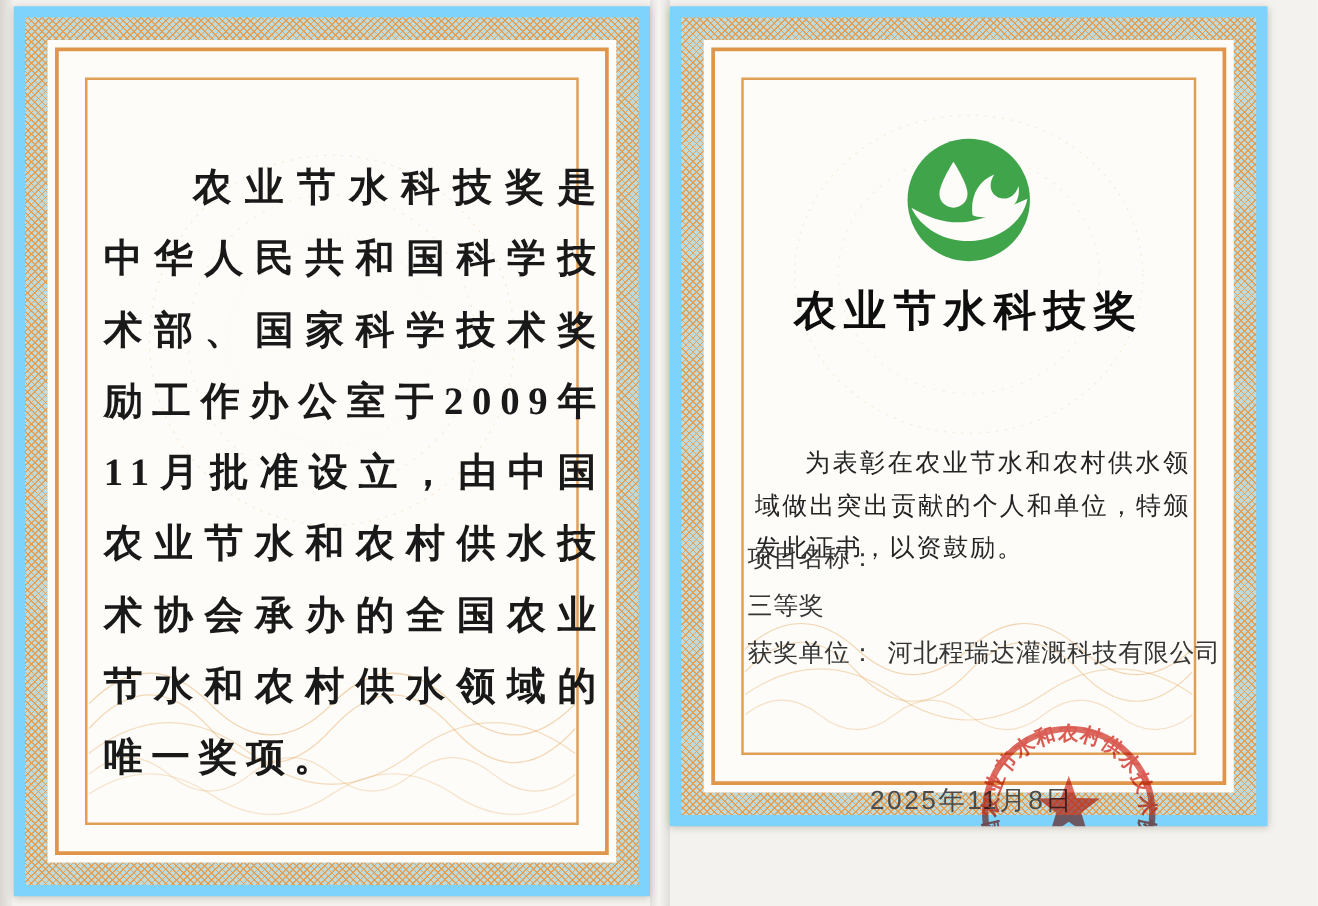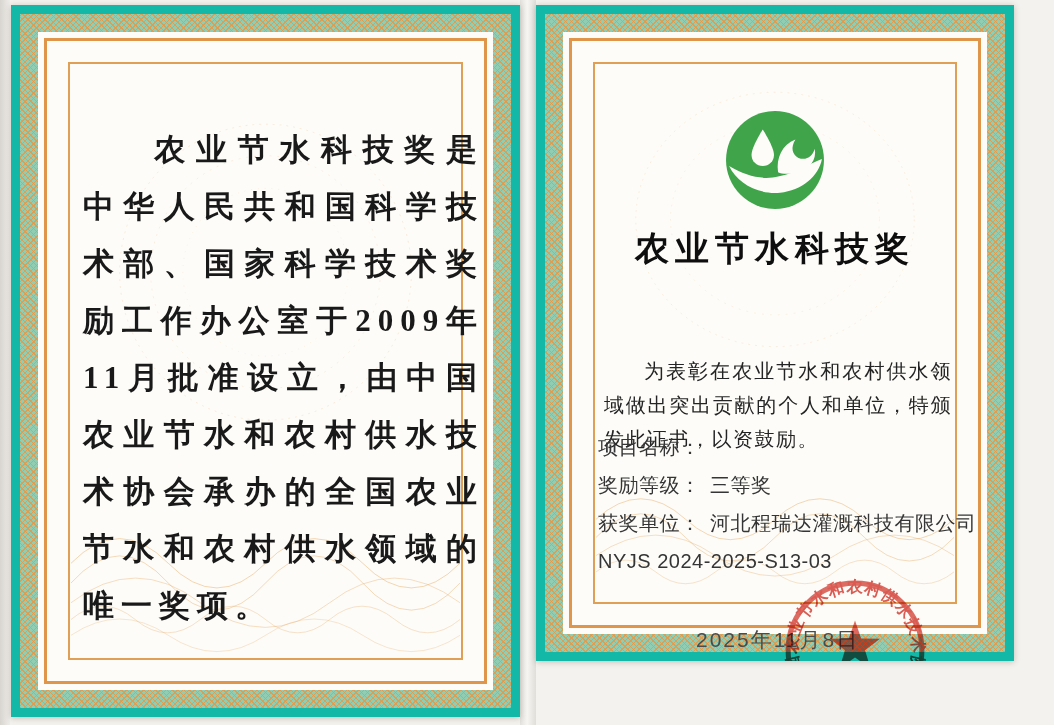--- a/index.html
+++ b/index.html
@@ -13,7 +13,7 @@
   .spine{position:absolute;left:520px;top:0;width:16px;height:100%;
     background:linear-gradient(90deg,#e3e1dd 0%,#f6f5f2 45%,#e0ded9 100%);}
 
-  .page{position:absolute;background:#14b8a6;overflow:hidden;
+  .page{position:absolute;background:#7dd3fc;overflow:hidden;
     box-shadow:0 1px 6px rgba(70,55,35,.28);}
   .page-left{left:11px;top:5px;width:509px;height:712px;}
   .page-right{left:536px;top:5px;width:478px;height:656px;}

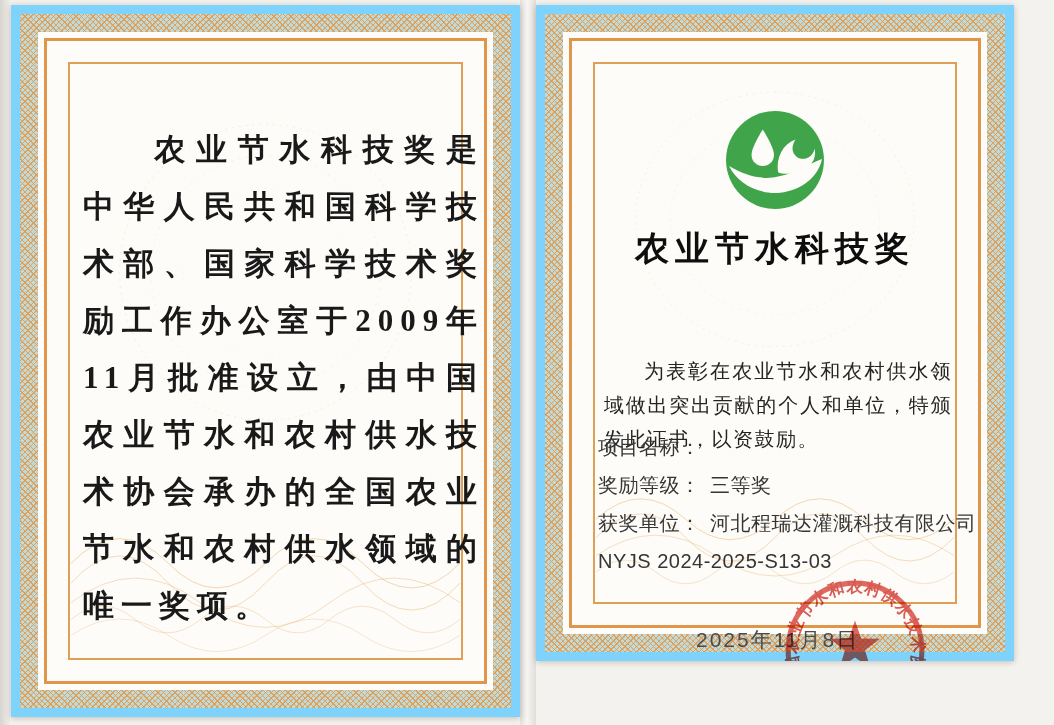--- a/index.html
+++ b/index.html
@@ -121,7 +121,6 @@
       <span class="flabel">项目名称：</span>
     </div>
     <div class="frow">
-      <span class="flabel">奖励等级：</span>
       <span class="fvalue">三等奖</span>
     </div>
     <div class="frow">

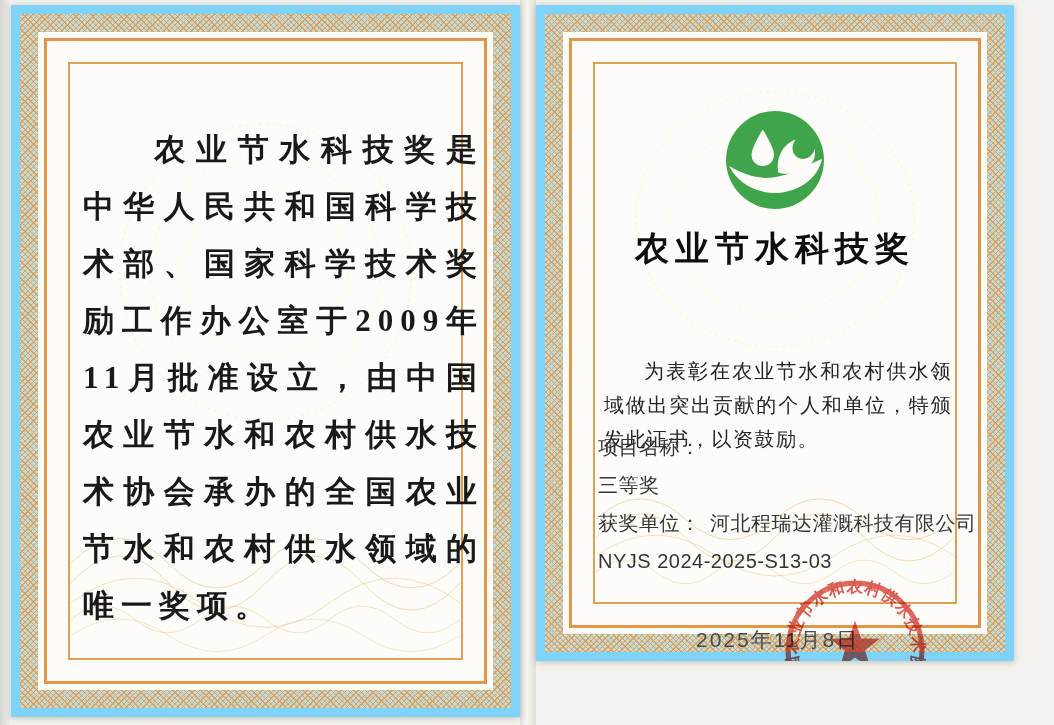--- a/index.html
+++ b/index.html
@@ -128,7 +128,6 @@
       <span class="fvalue">河北程瑞达灌溉科技有限公司</span>
     </div>
     <div class="frow">
-      <span class="fvalue">NYJS 2024-2025-S13-03</span>
     </div>
   </div>
 

